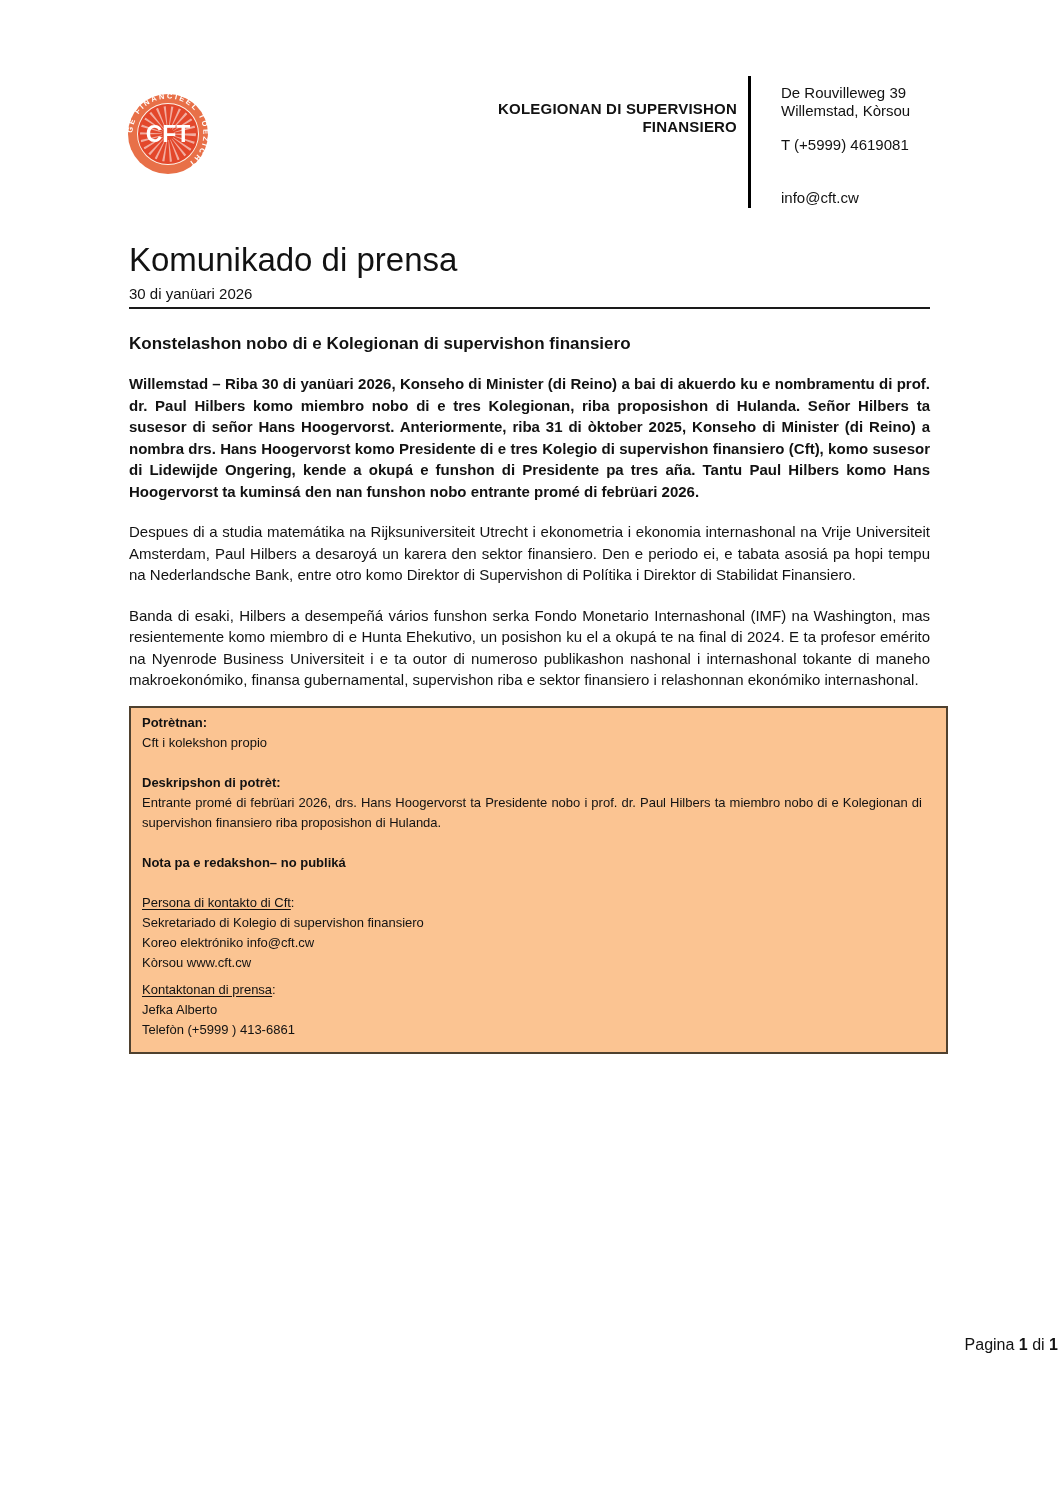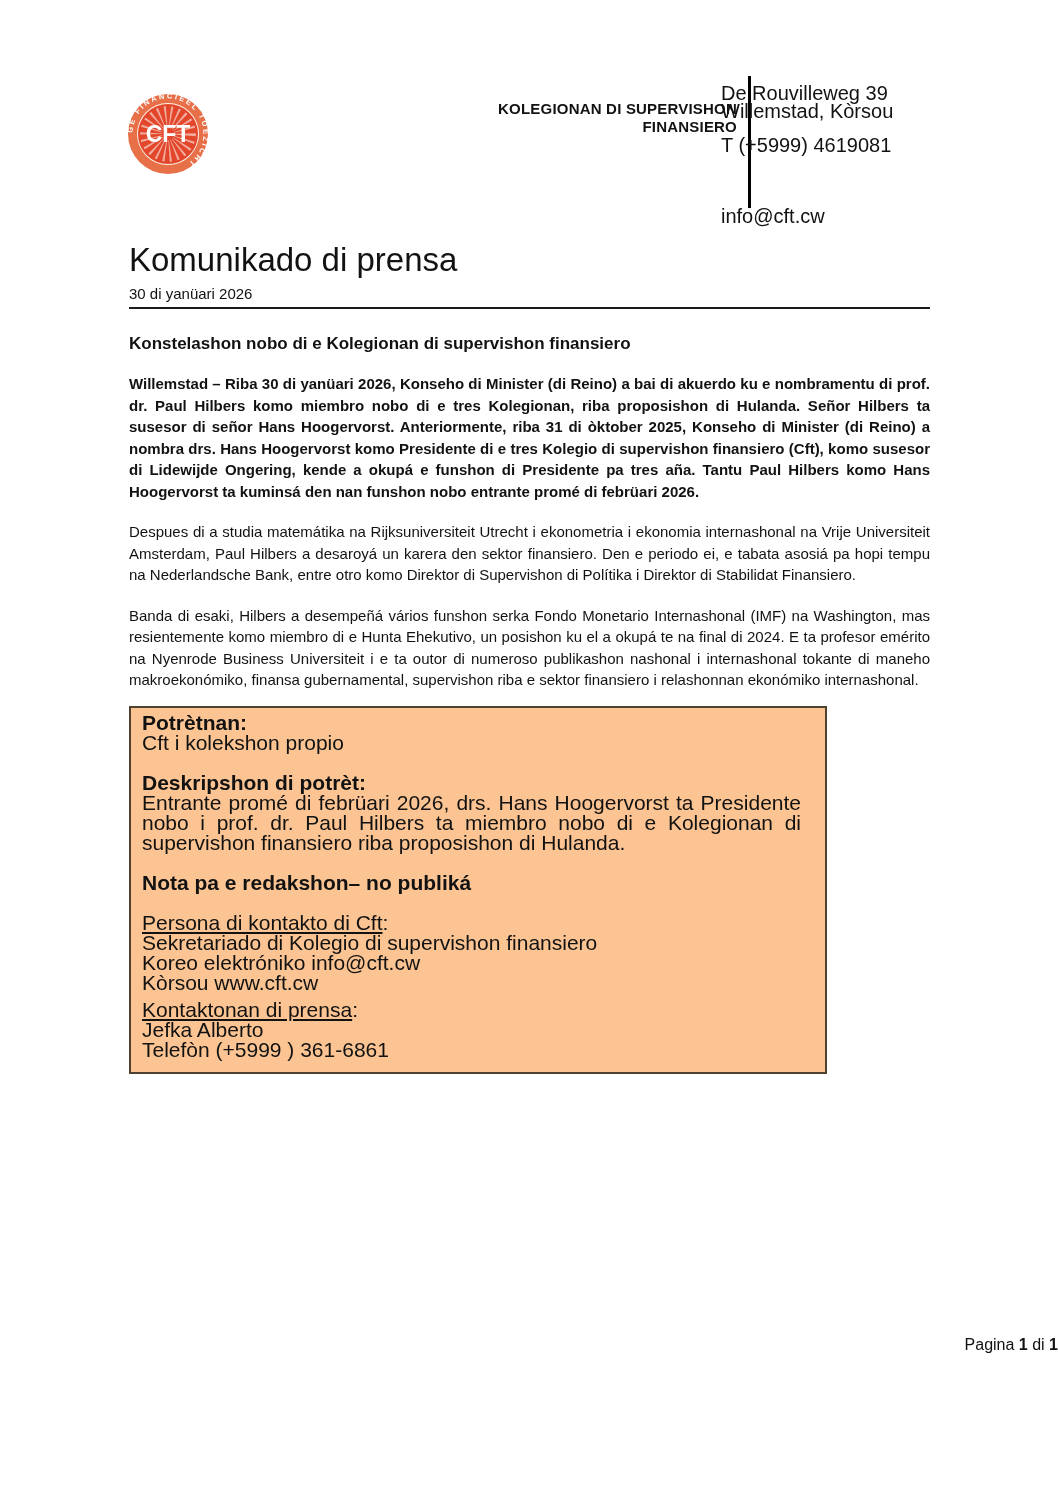--- a/index.html
+++ b/index.html
@@ -21,7 +21,7 @@
     letter-spacing:0.2px;
   }
   .header-vbar { position:absolute; left:748px; top:76px; width:3px; height:132px; background:#000; }
-  .header-contact { position:absolute; left:721px; top:84px; font-size:20px; line-height:18px; }
+  .header-contact { position:absolute; left:781px; top:84px; font-size:15px; line-height:18px; }
   .header-contact .phone { margin-top:16px; }
   .header-contact .email { margin-top:53px; }
 

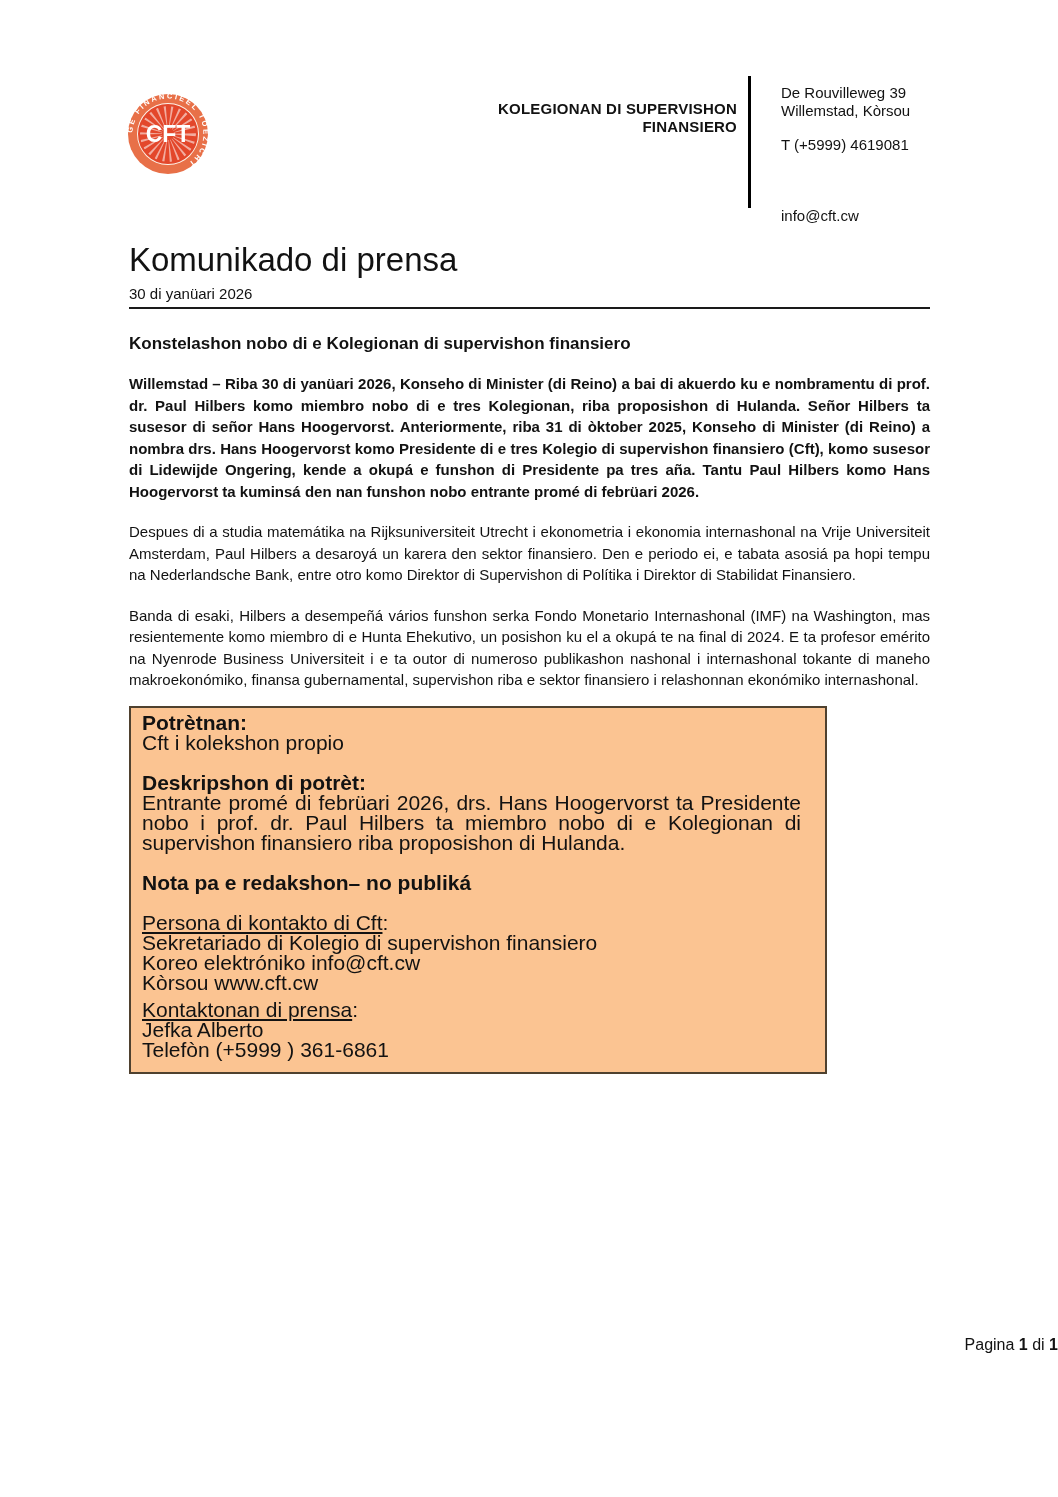--- a/index.html
+++ b/index.html
@@ -23,7 +23,7 @@
   .header-vbar { position:absolute; left:748px; top:76px; width:3px; height:132px; background:#000; }
   .header-contact { position:absolute; left:781px; top:84px; font-size:15px; line-height:18px; }
   .header-contact .phone { margin-top:16px; }
-  .header-contact .email { margin-top:53px; }
+  .header-contact .email { margin-top:35px; }
 
   
   .main { position:absolute; left:129px; top:241px; width:801px; }

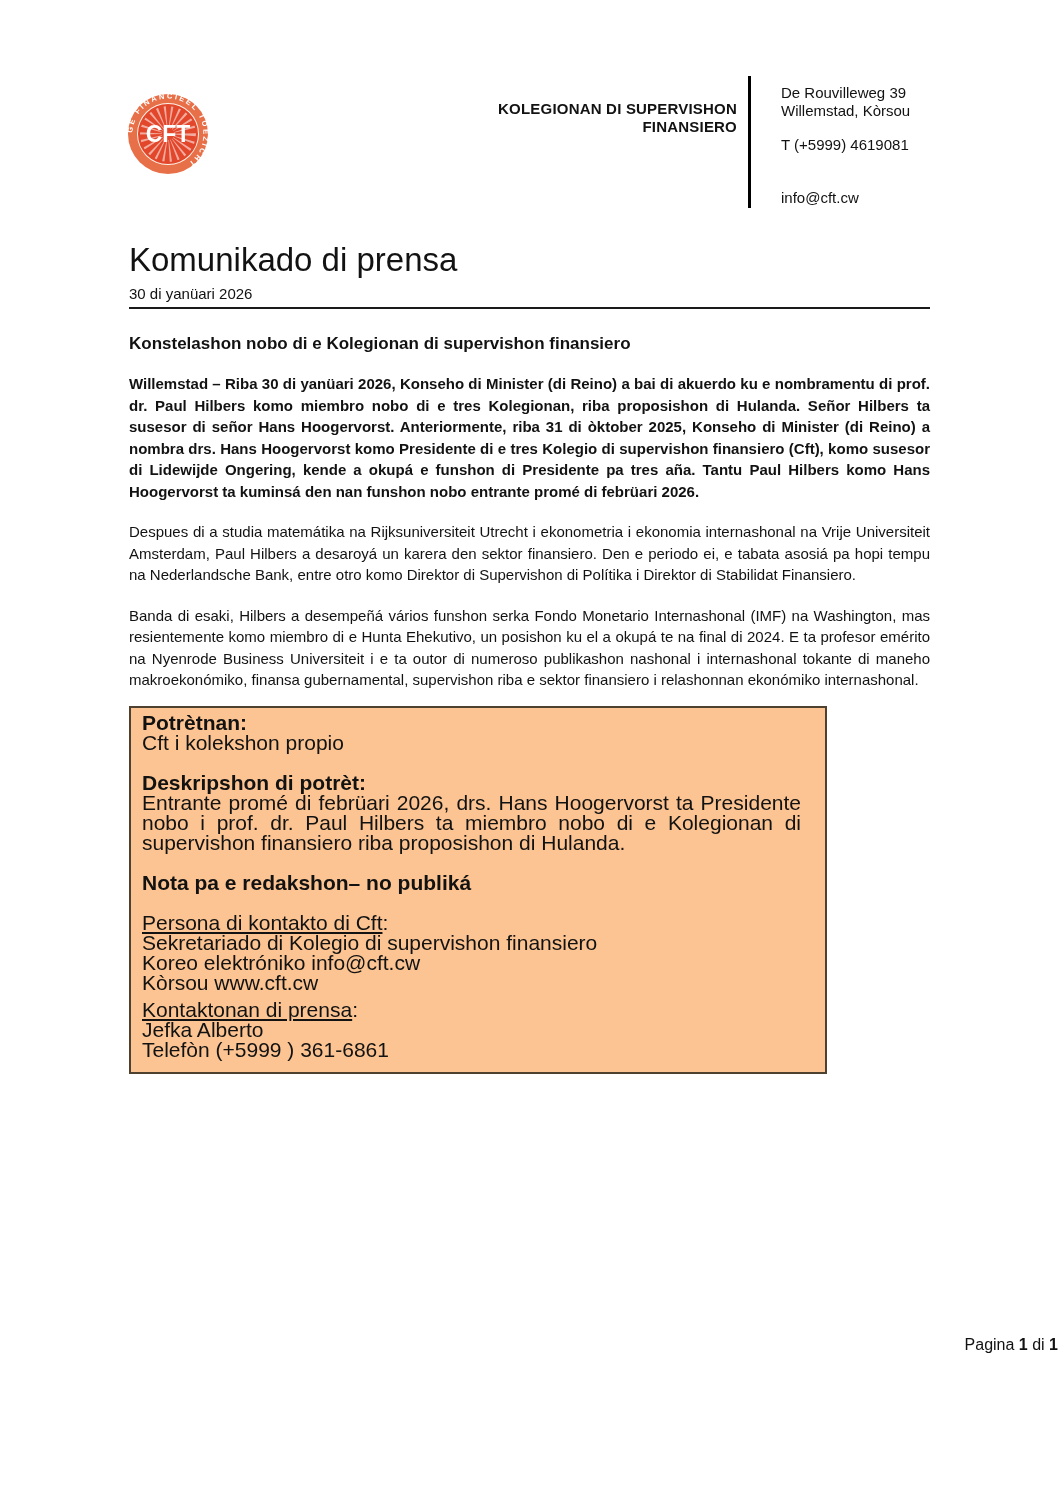--- a/index.html
+++ b/index.html
@@ -40,11 +40,11 @@
   
   .photo-box {
     margin-top:14px;
-    width:698px; box-sizing:border-box;
+    width:819px; box-sizing:border-box;
     background:#FBC492;
     border:2px solid #4F412F;
     padding:5px 24px 12px 11px;
-    font-size:21px; line-height:20px;
+    font-size:13px; line-height:20px;
   }
   .box-line { min-height:20px; }
   .box-line.bold { font-weight:bold; }

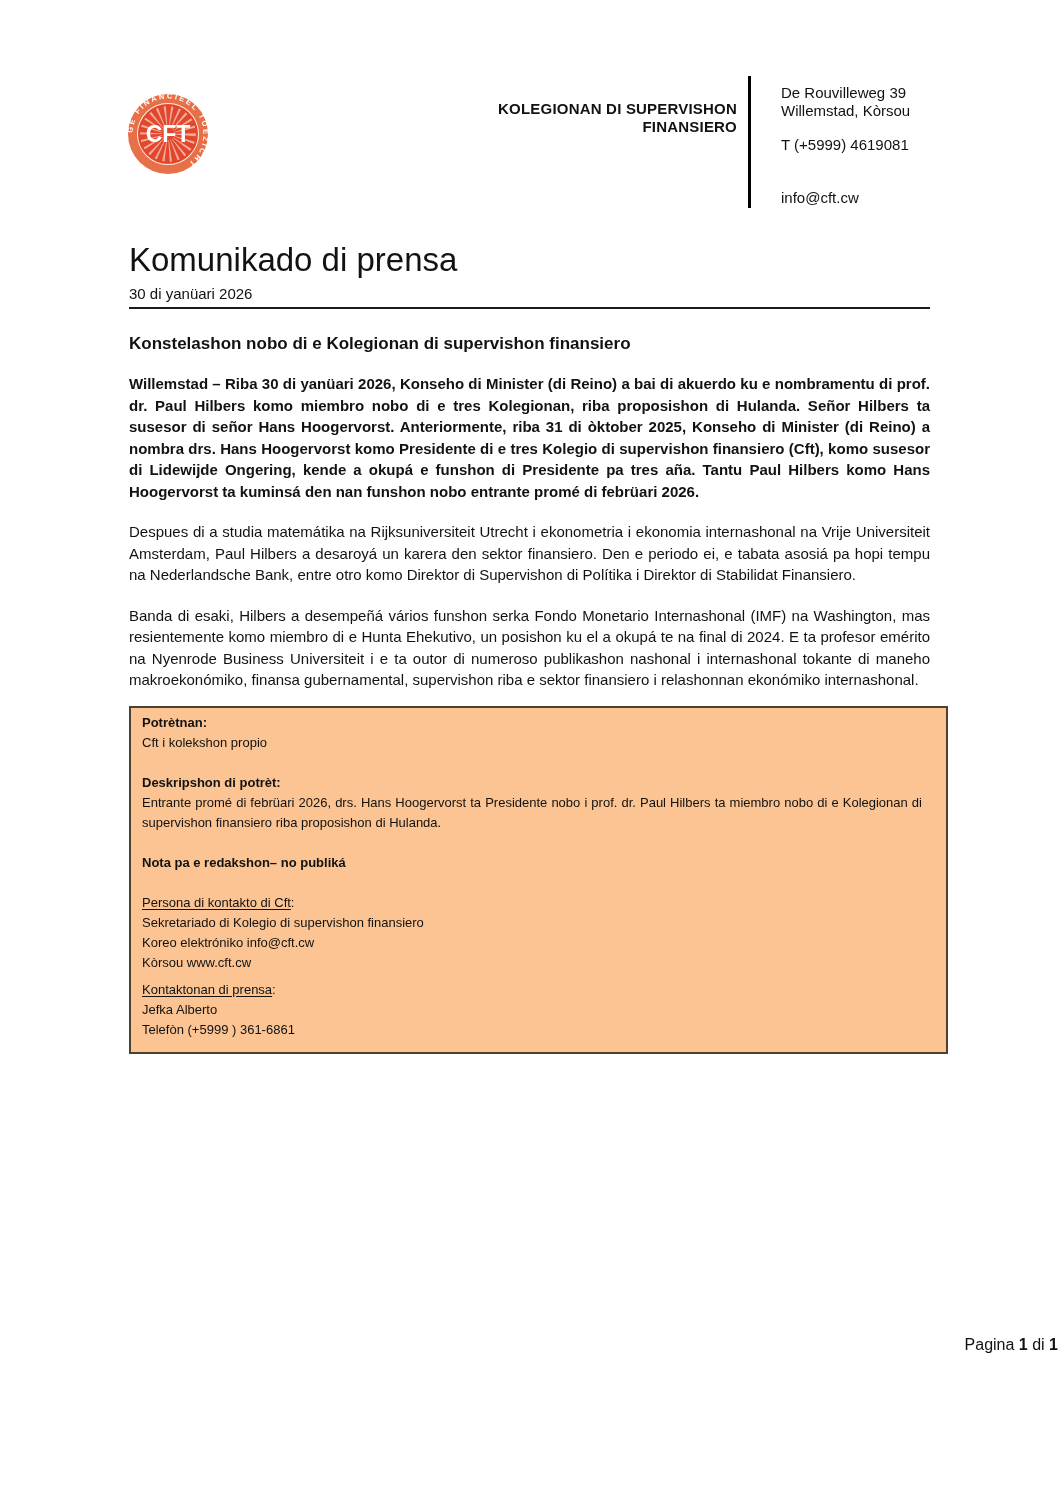--- a/index.html
+++ b/index.html
@@ -124,7 +124,7 @@
       <div class="box-gap-sm"></div>
       <div class="box-line"><span class="u">Kontaktonan di prensa</span><span>:</span></div>
       <div class="box-line">Jefka Alberto</div>
-      <div class="box-line">Telefòn (+5999 ) 361-6861</div>
+      <div class="box-line">Telefòn (+5999 ) 413-6861</div>
     </div>
 
   </div>

